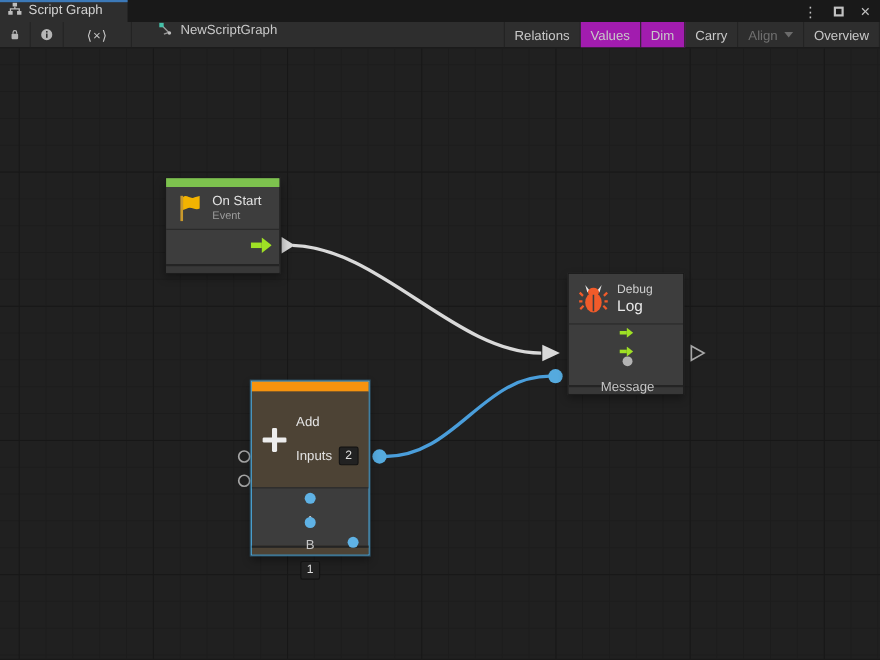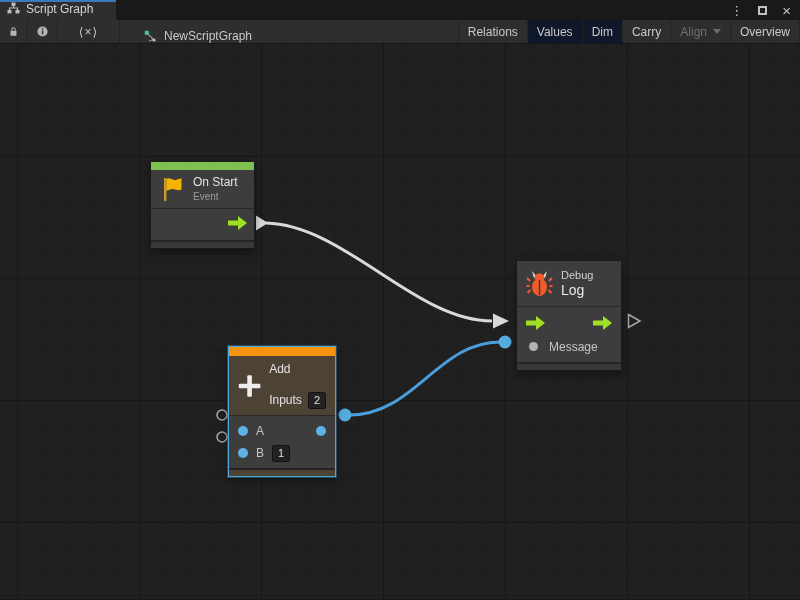--- a/index.html
+++ b/index.html
@@ -19,7 +19,7 @@
   .tbtn { display:flex; align-items:center; justify-content:center; padding:0 9px; border-right:1px solid #232323; white-space:nowrap; }
   .tbtn.active { background:#0f172a; }
   .tbtn.disabled { color:#707070;text-align:right; }
-  .tgroup { display:flex; align-items:flex-end; gap:7px; padding:0 10px; }
+  .tgroup { display:flex; align-items:flex-start; gap:7px; padding:0 10px; }
   .spacer { flex:1; }
   .zoom-track { position:relative; width:88px; height:2px; background:#5c5c5c; border-radius:1px; }
   .zoom-knob { position:absolute; right:-3px; top:-4px; width:10px; height:10px; border-radius:50%; background:#ababab; }

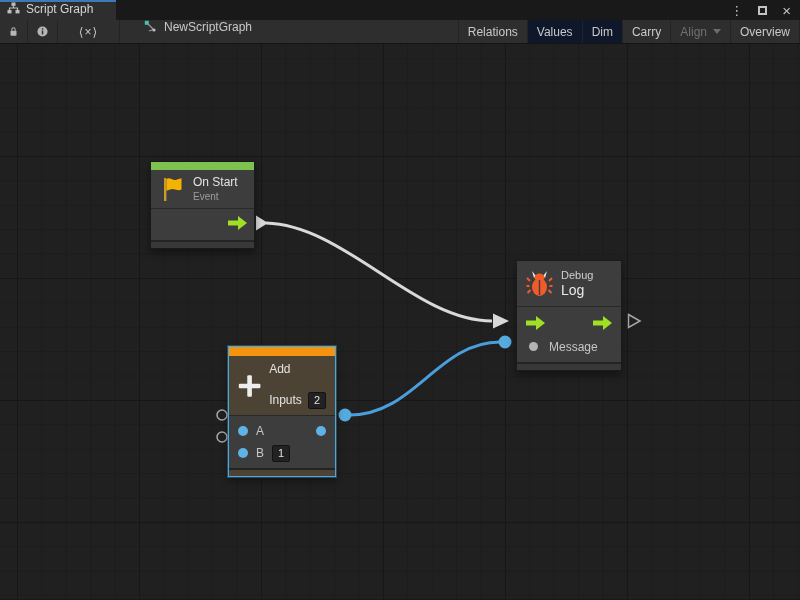--- a/index.html
+++ b/index.html
@@ -17,7 +17,7 @@
   
   .toolbar { height:24px; background:#2e2e2e; border-bottom:1px solid #141414; display:flex; align-items:stretch; font-size:12px; color:#c9c9c9; }
   .tbtn { display:flex; align-items:center; justify-content:center; padding:0 9px; border-right:1px solid #232323; white-space:nowrap; }
-  .tbtn.active { background:#0f172a; }
+  .tbtn.active { background:#a21caf; }
   .tbtn.disabled { color:#707070;text-align:right; }
   .tgroup { display:flex; align-items:flex-start; gap:7px; padding:0 10px; }
   .spacer { flex:1; }

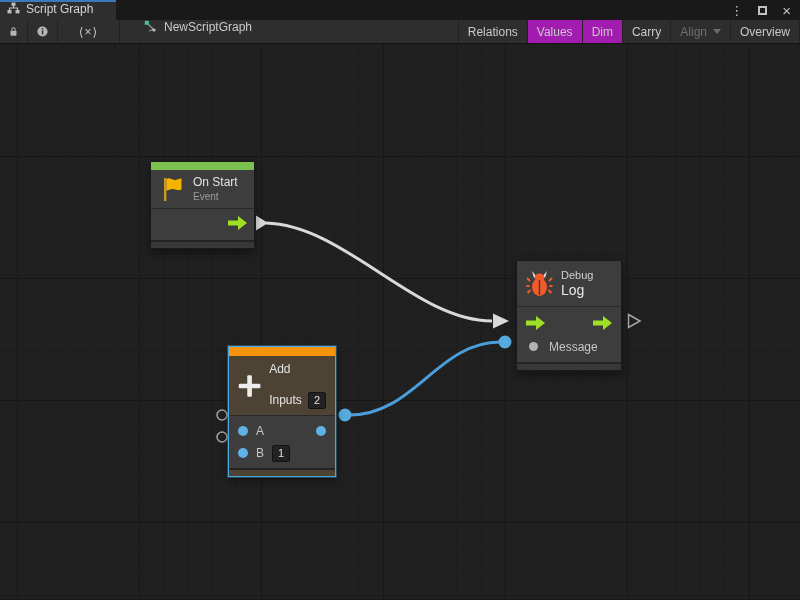--- a/index.html
+++ b/index.html
@@ -64,7 +64,7 @@
   #node-on-start .flow-out { position:absolute; right:7px; top:7px; }
 
   
-  #node-debug-log { left:516px; top:216px; width:106px; }
+  #node-debug-log { left:516px; top:204px; width:106px; }
   #node-debug-log .head { padding:7px 9px; }
   #node-debug-log .body { padding:3px 0 5px; }
   #node-debug-log .row1 { height:26px; justify-content:space-between; }

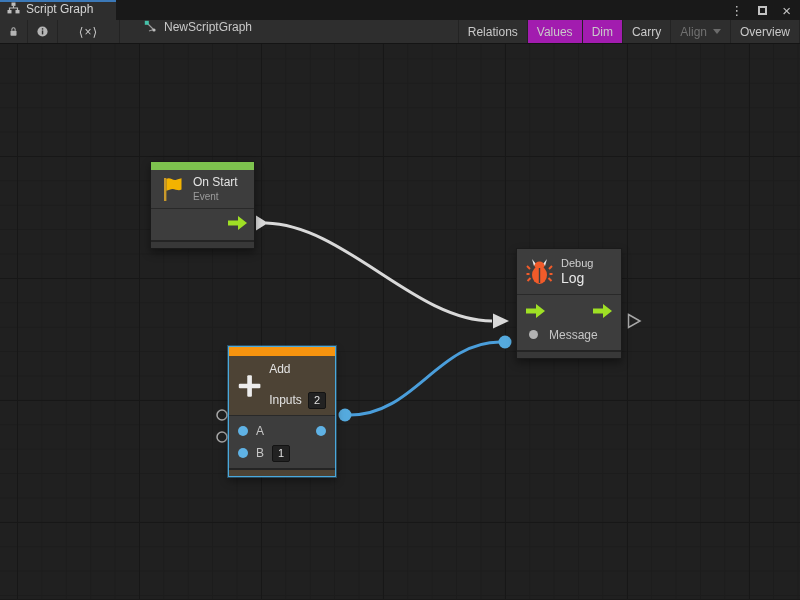--- a/index.html
+++ b/index.html
@@ -51,7 +51,7 @@
   .node .title-lg { color:#e8e8e8; font-size:14px; line-height:17px; }
   .node .body { border-top:1px solid #292929; }
   .node .foot { height:8px; background:#383838; border-top:2px solid #242424; }
-  .prow { display:flex; align-items:center; gap:8px; padding:0 9px; }
+  .prow { display:flex; align-items:center; gap:8px; padding:0 9px;flex-direction:column; }
   .plabel { color:#c6c6c6; font-size:12px; }
   .dot { width:10px; height:10px; border-radius:50%; flex:none; }
   .dot.blue { background:#5fb2e5; }

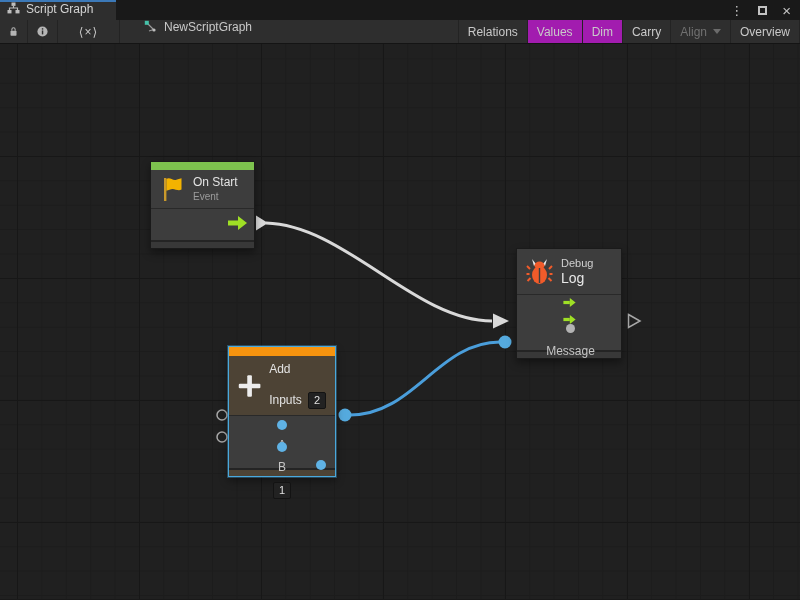--- a/index.html
+++ b/index.html
@@ -73,7 +73,7 @@
   
   #node-add { left:228px; top:302px; width:108px; border:1px solid #4aa8dc; box-shadow:0 0 0 1px rgba(74,168,220,.35),0 4px 8px rgba(0,0,0,.4); }
   #node-add .colorbar { height:9px; }
-  #node-add .head { background:#4d4335; padding:6px 9px; }
+  #node-add .head { background:#4d4335; padding:20px 9px; }
   #node-add .inputs-line { display:flex; align-items:center; gap:6px;margin-top:15px; }
   #node-add .body { padding:4px 0; }
   #node-add .prow { height:22px; }

